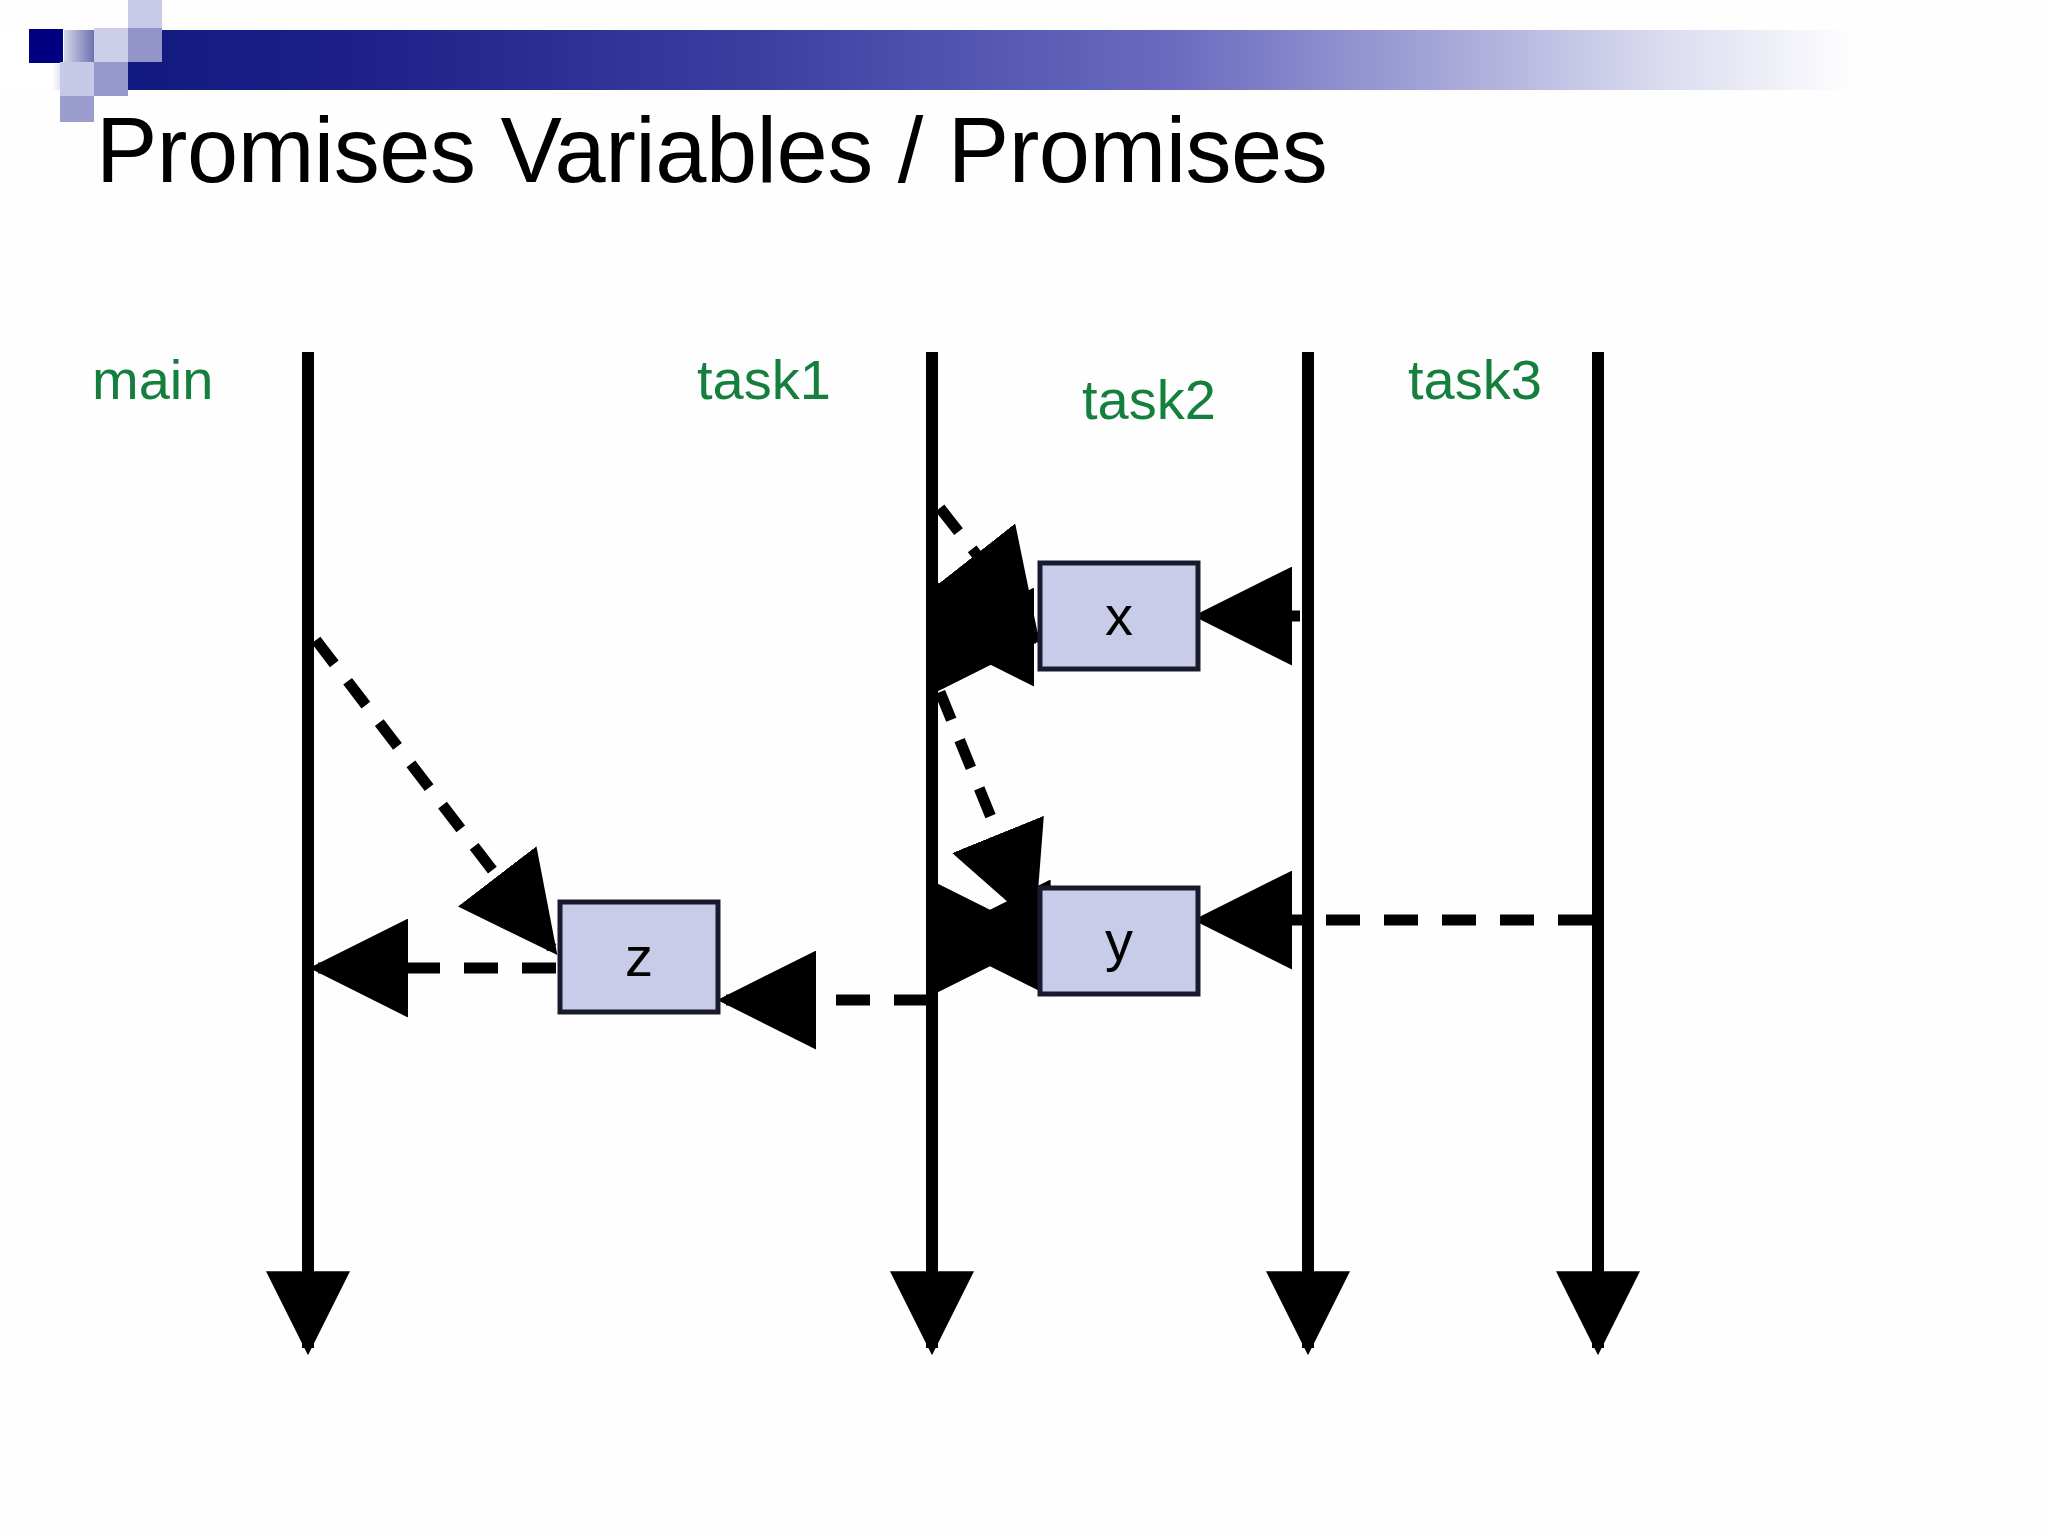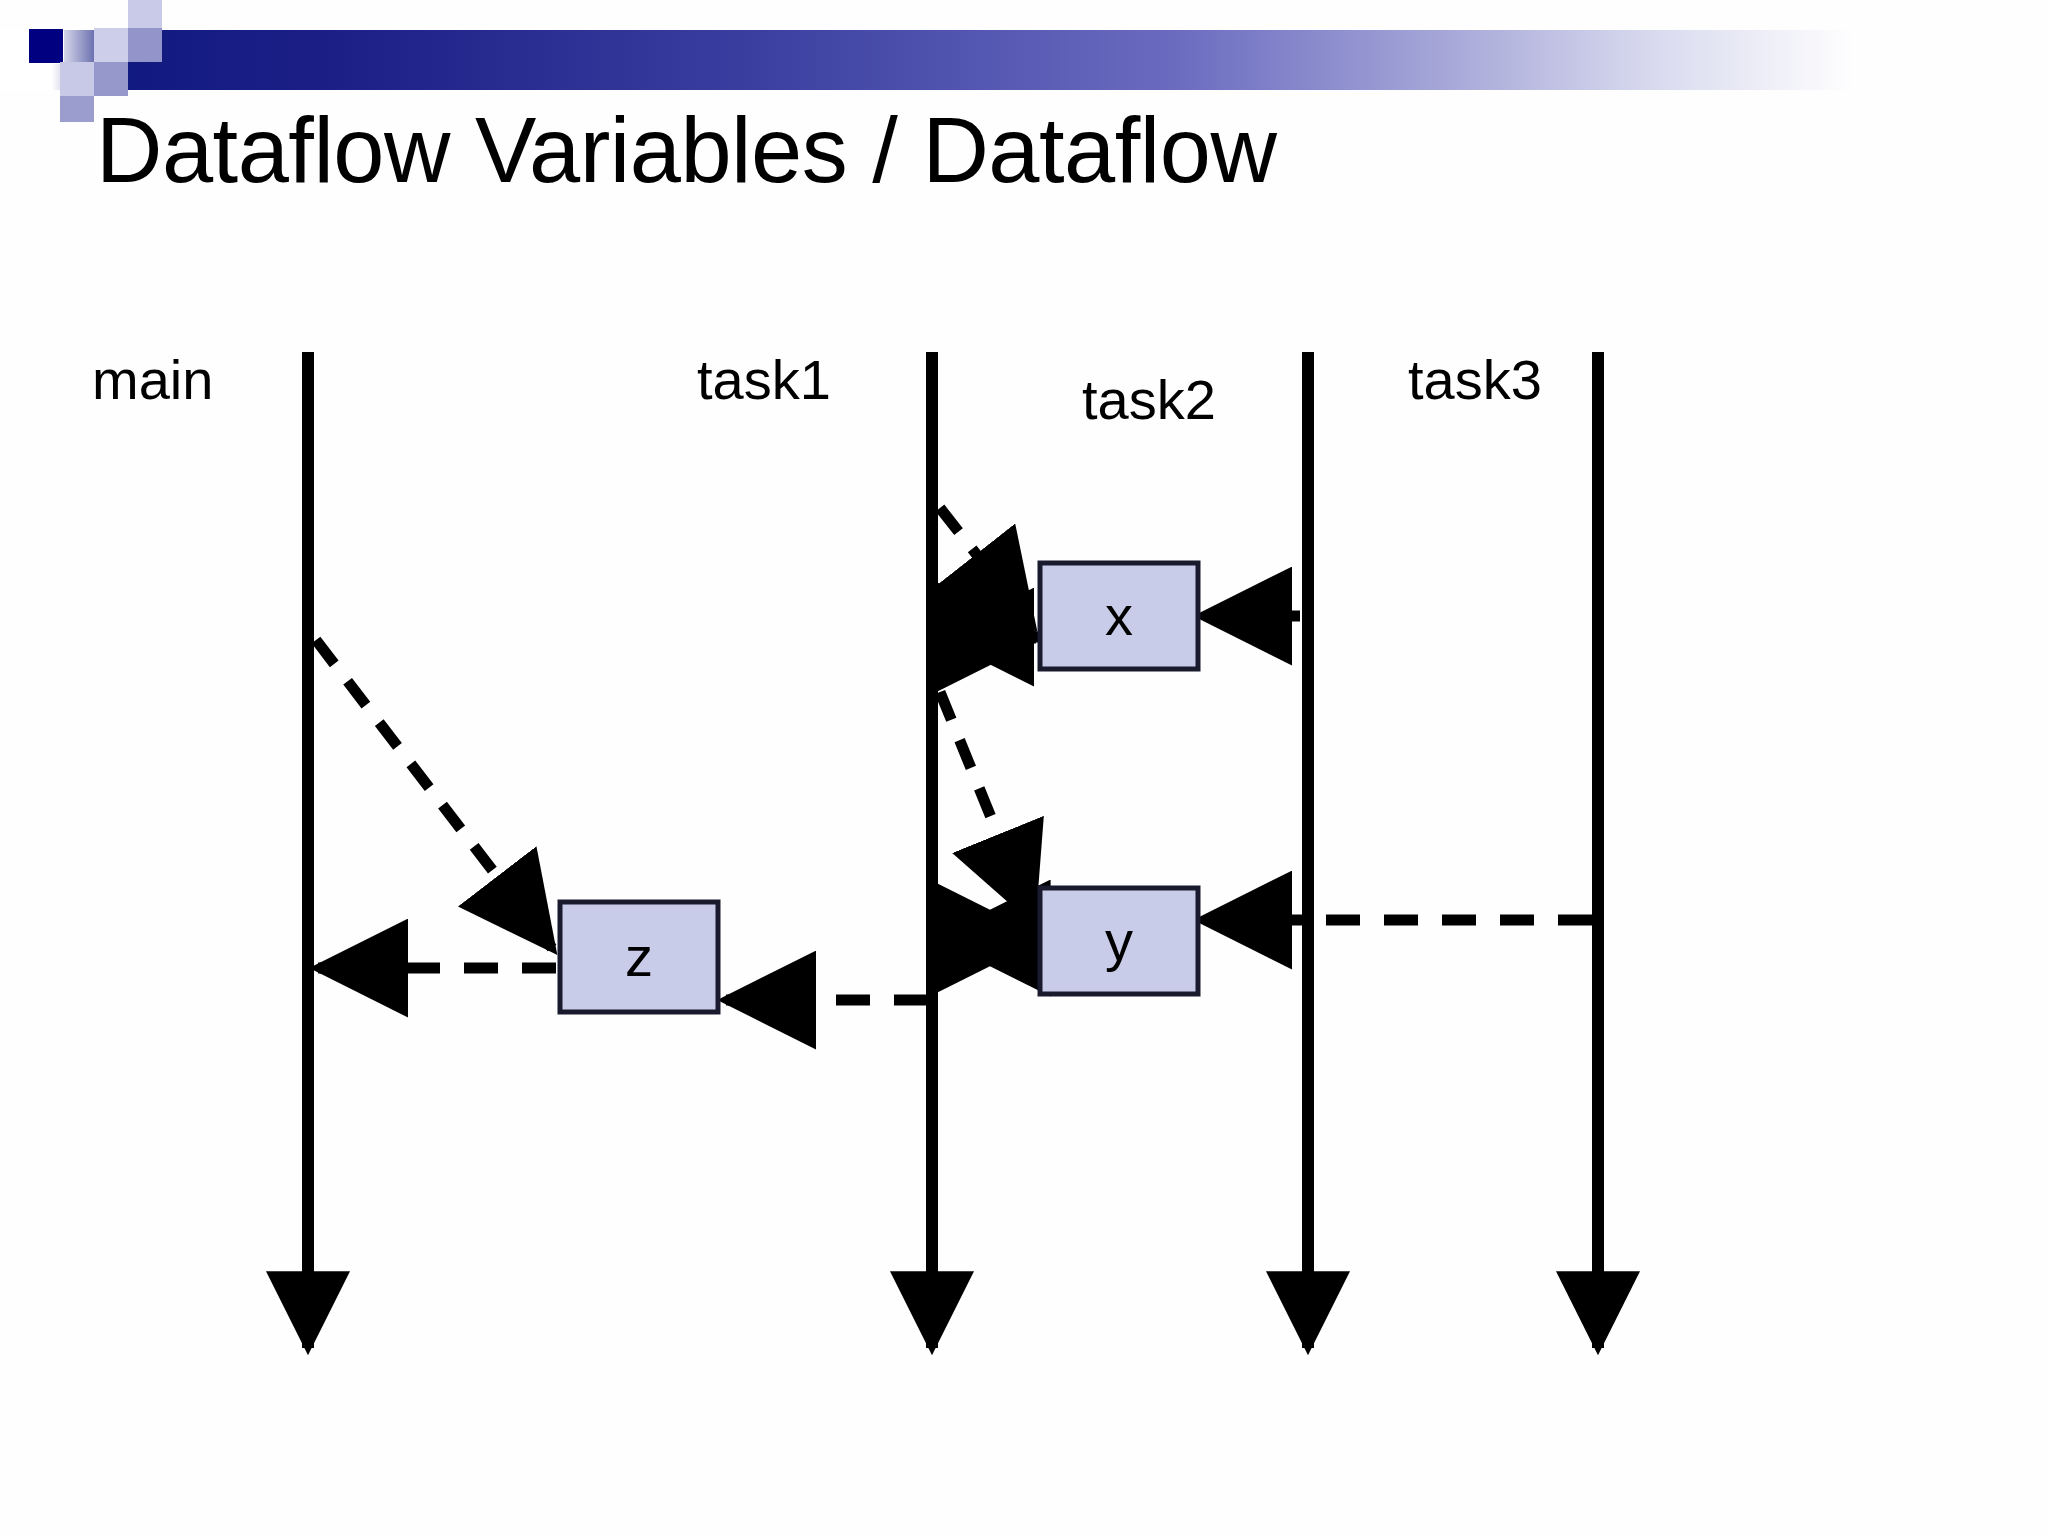--- a/index.html
+++ b/index.html
@@ -99,7 +99,7 @@
   <div class="sq" style="left:60px; top:96px; width:34px; height:26px; background:#9b9dcf;"></div>
 </div>
 
-<div id="title">Dataflow Variables / Dataflow</div>
+<div id="title">Promises Variables / Promises</div>
 
 <svg id="diagram" viewBox="0 0 2048 1536" width="2048" height="1536" xmlns="http://www.w3.org/2000/svg">
   <defs>

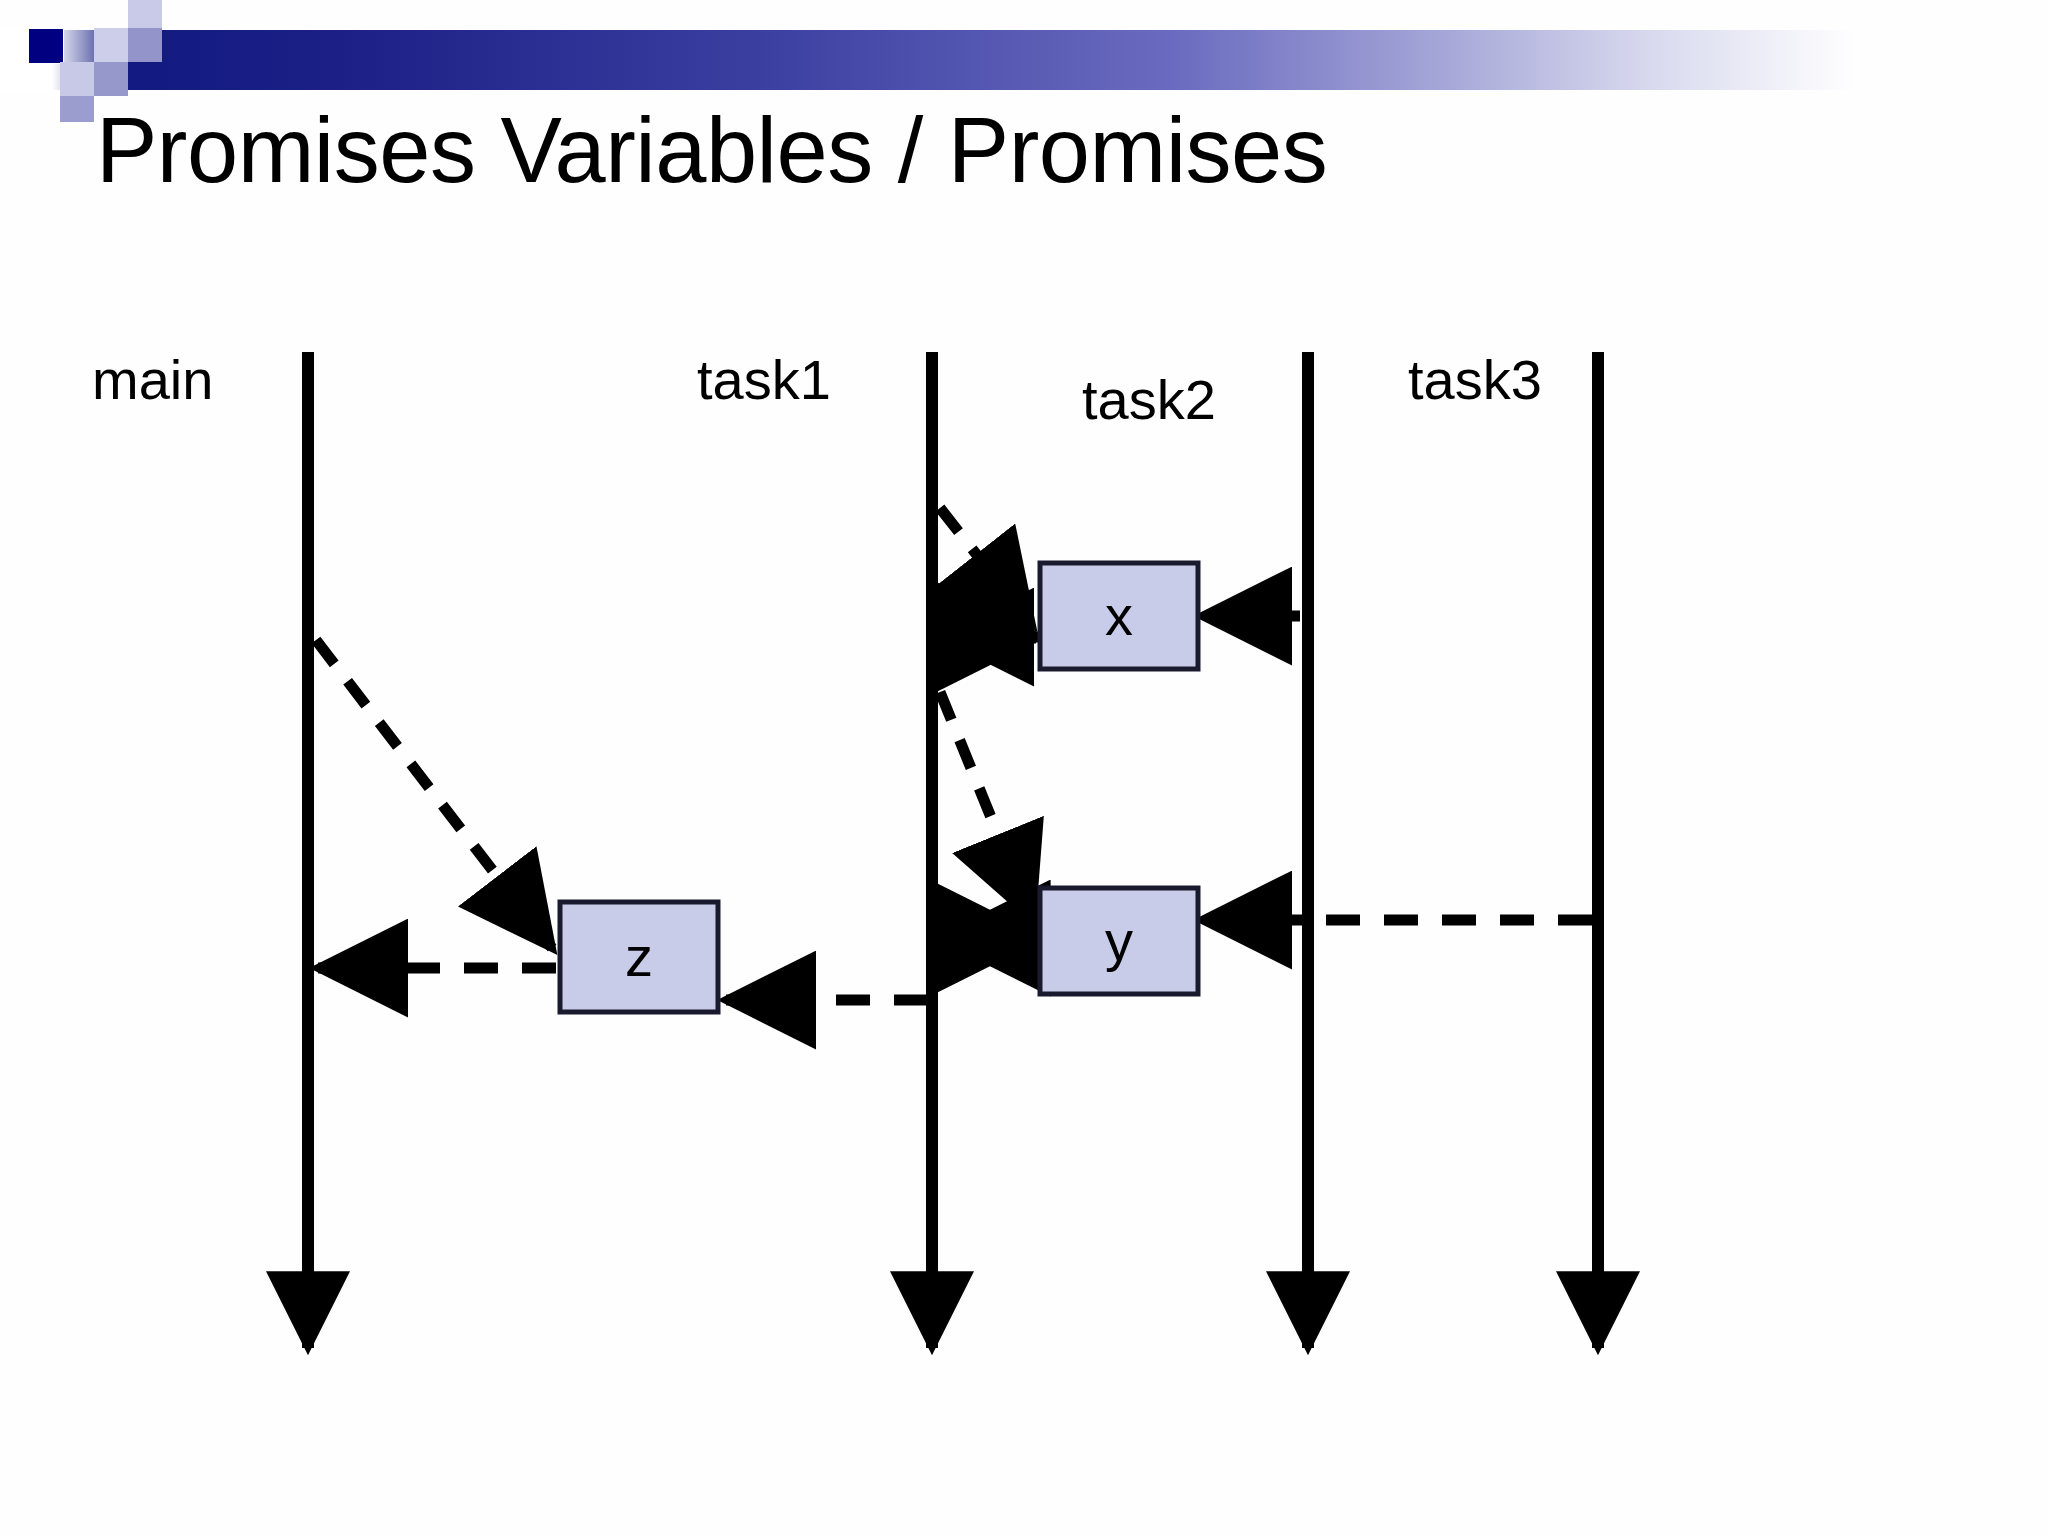--- a/index.html
+++ b/index.html
@@ -71,7 +71,7 @@
   .lane-label {
     position: absolute;
     font-size: 56px;
-    color: #000000;
+    color: #15803d;
     white-space: nowrap;
     line-height: 1;
   }

